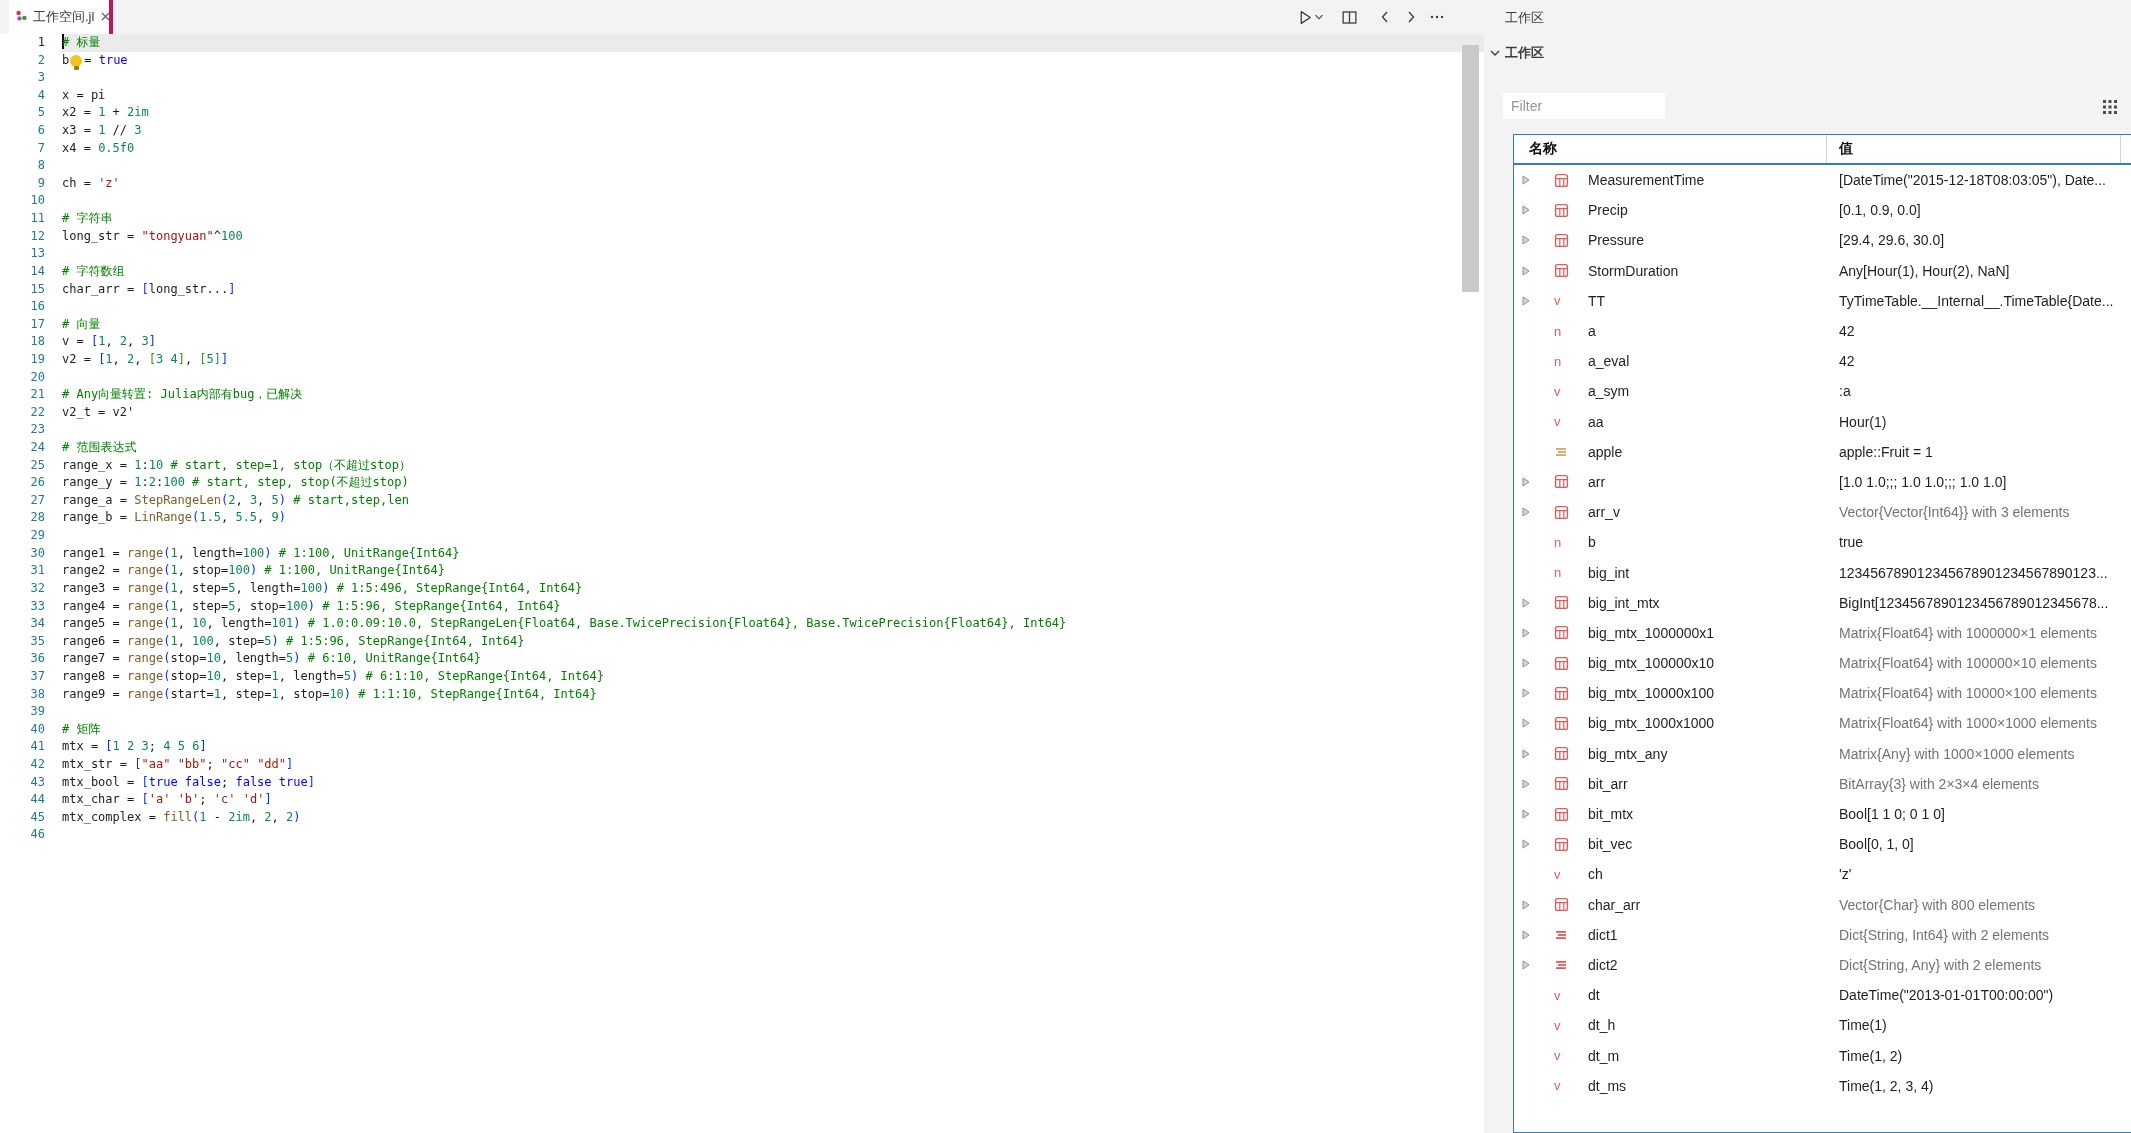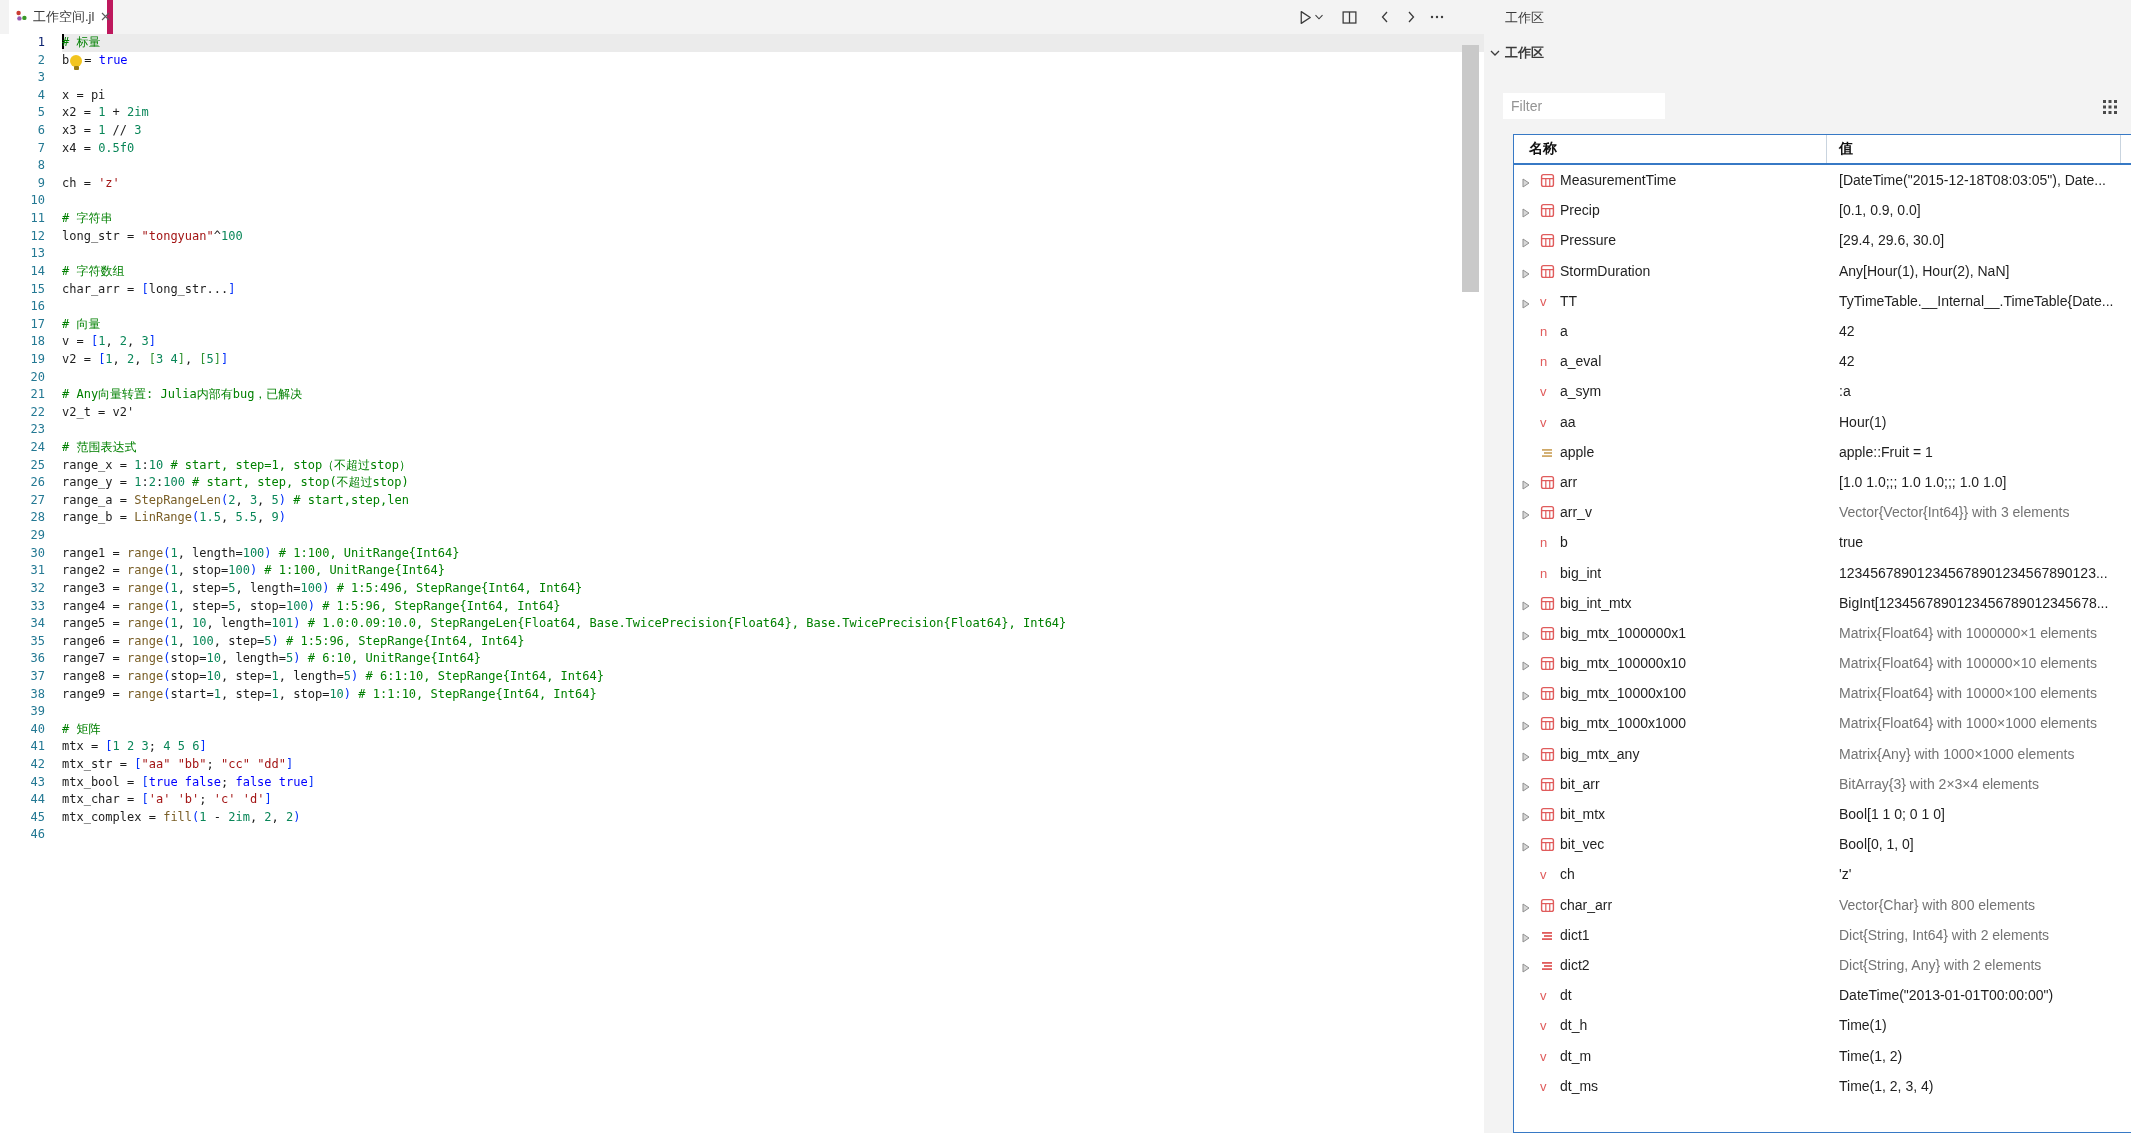--- a/index.html
+++ b/index.html
@@ -8,7 +8,7 @@
   
   .topbar{position:absolute;left:0;top:0;width:1484px;height:34px;background:#f3f3f3;}
   .tab{position:absolute;left:9px;top:0;width:104px;height:34px;background:#ffffff;
-       border-right:6px solid #be185d;display:flex;align-items:center;padding:0 6px;box-sizing:border-box;}
+       border-right:4px solid #be185d;display:flex;align-items:center;padding:0 6px;box-sizing:border-box;}
   .tab-label{font-size:13px;color:#3b3b3b;margin:0 6px 0 5px;white-space:nowrap;}
   .tab-close{font-size:12px;color:#5a5a5a;cursor:pointer;line-height:1;}
   .ed-actions{position:absolute;top:0;height:34px;left:1292px;display:flex;align-items:center;}

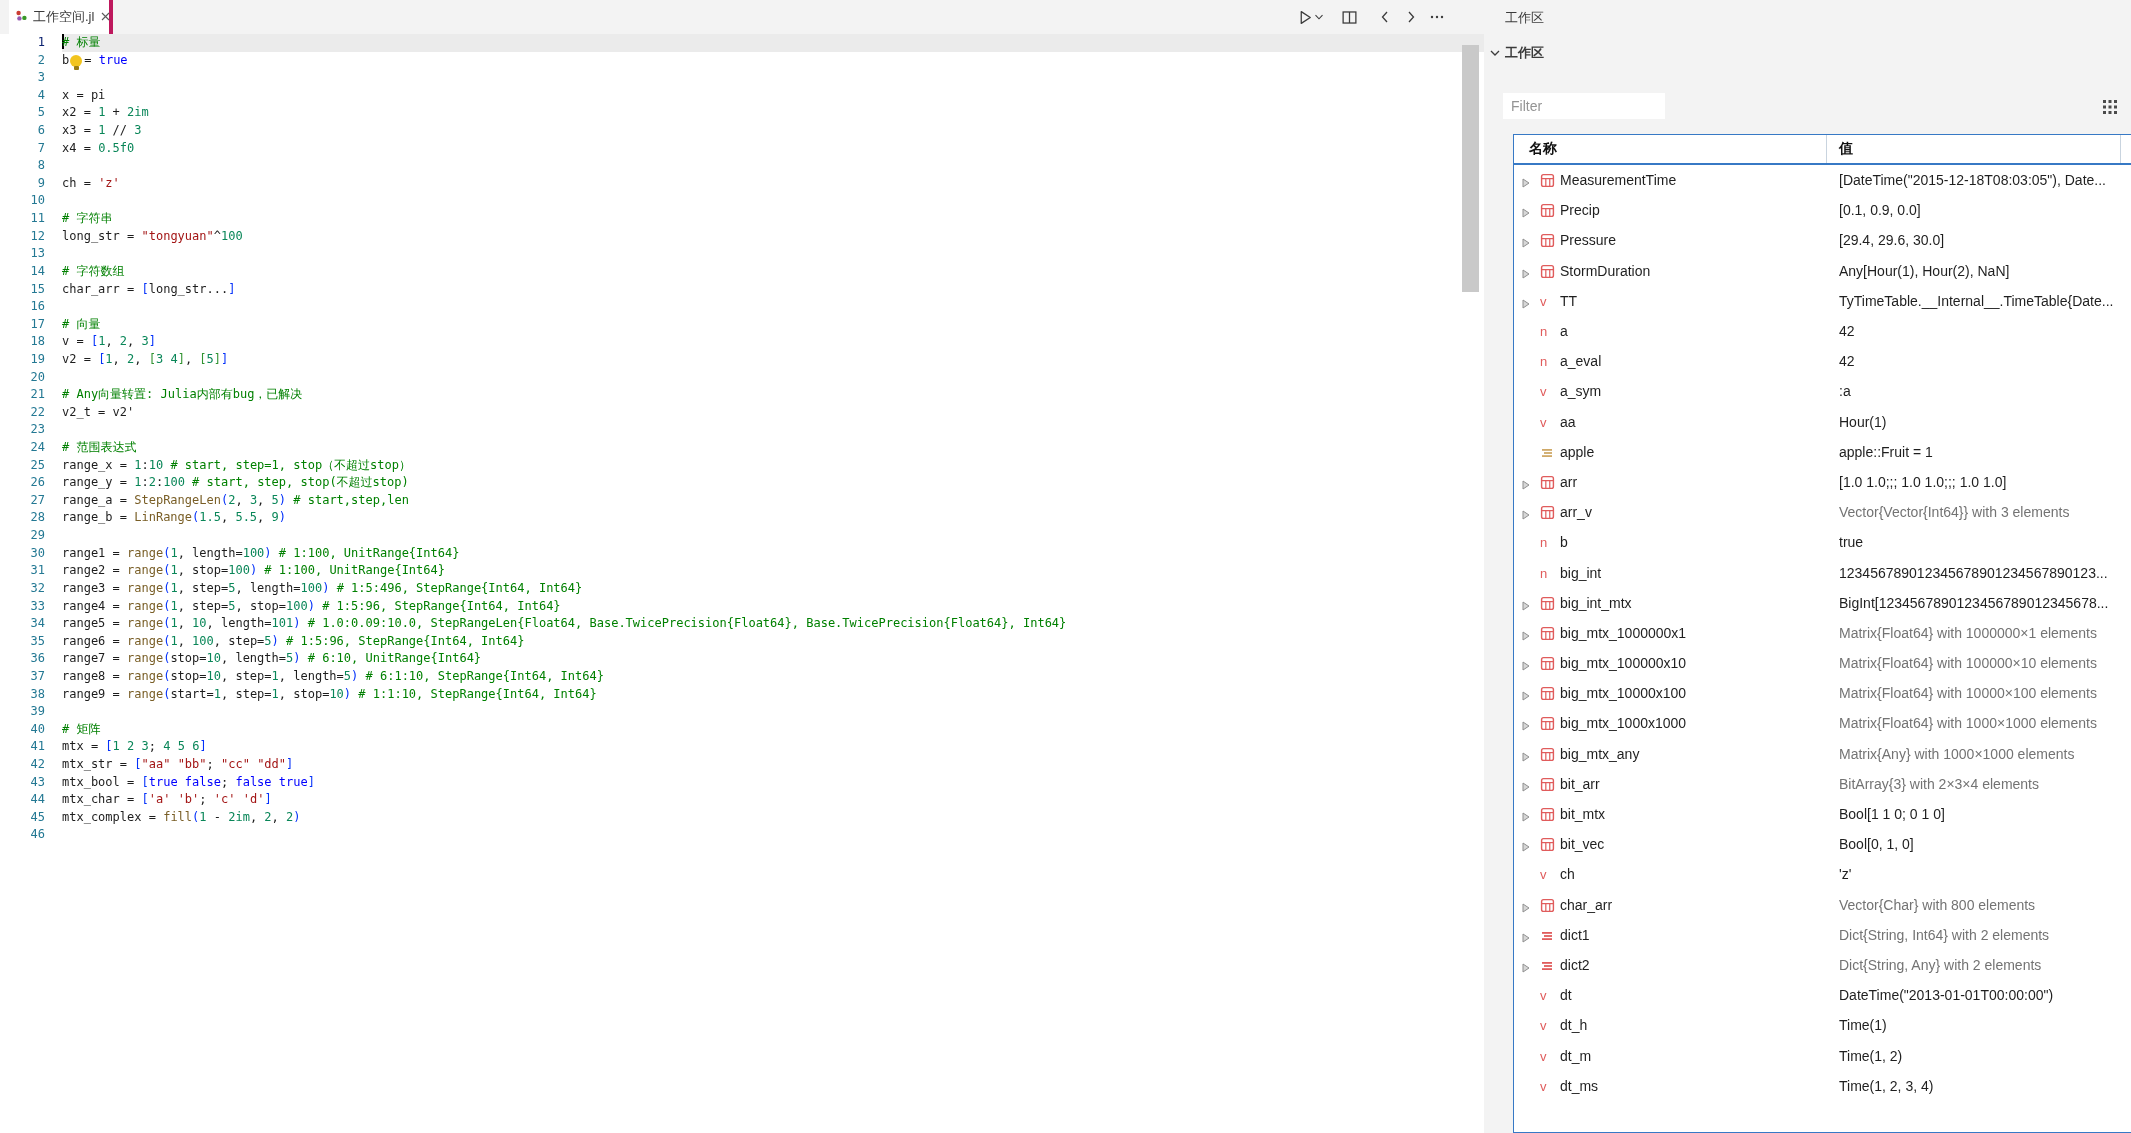--- a/index.html
+++ b/index.html
@@ -47,7 +47,7 @@
   .ws-head .h-val{flex:1;padding-left:12px;height:100%;display:flex;align-items:center;position:relative;}
   .ws-head .h-val::after{content:"";position:absolute;right:12px;top:0;bottom:0;width:1px;background:#c9d4df;}
   .ws-row{display:flex;height:30.2px;align-items:center;font-size:14px;color:#1f1f1f;cursor:default;}
-  .rw-name{width:313px;flex:none;display:flex;align-items:flex-end;box-sizing:border-box;}
+  .rw-name{width:313px;flex:none;display:flex;align-items:center;box-sizing:border-box;gap:14px;}
   .rw-chev{width:18px;margin-left:8px;flex:none;display:flex;align-items:center;}
   .rw-icon{width:20px;flex:none;display:flex;align-items:center;}
   .rw-letter{font-size:13px;font-weight:500;color:#e05c5c;width:20px;flex:none;}

